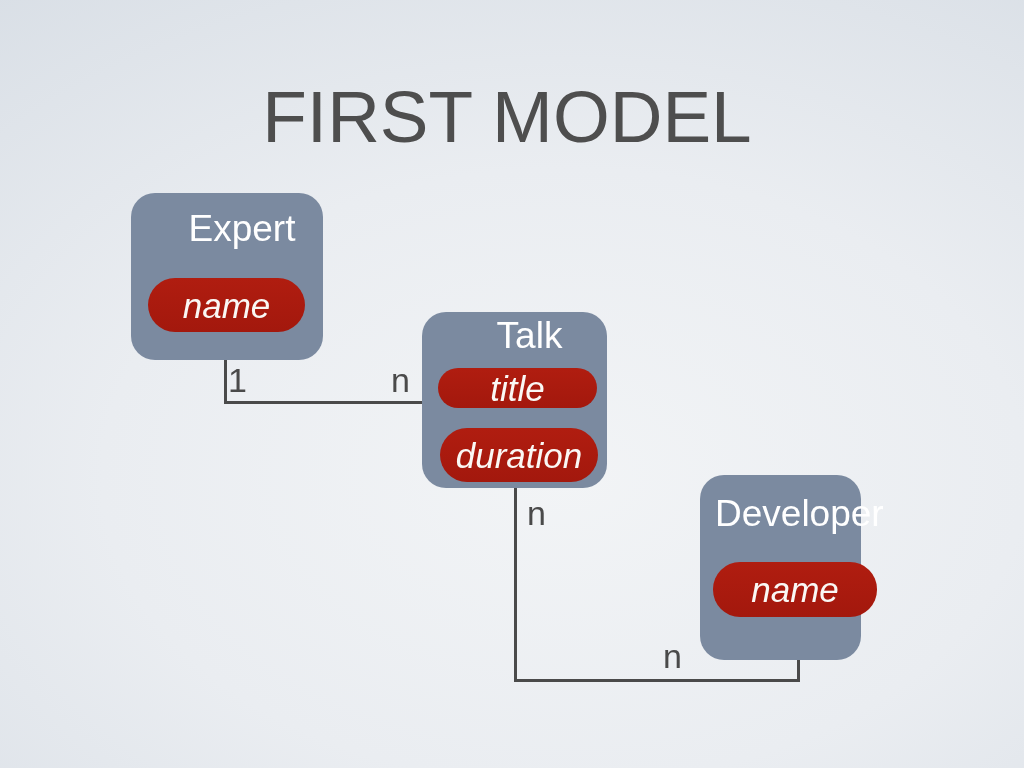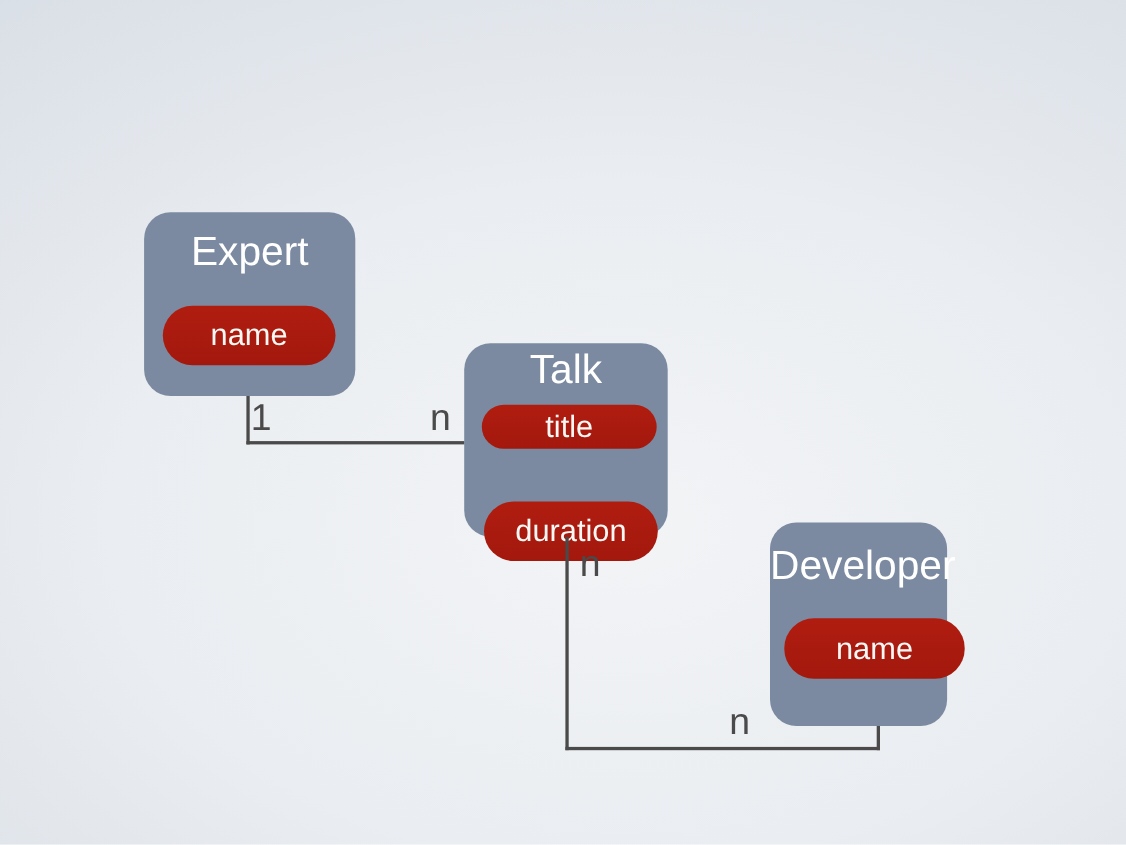--- a/index.html
+++ b/index.html
@@ -94,6 +94,7 @@
 
 <div class="slide">
 
+  <div class="slide-title">FIRST MODEL</div>
 
   <div class="entity" id="entity-expert">
     <div class="entity-label">Expert</div>

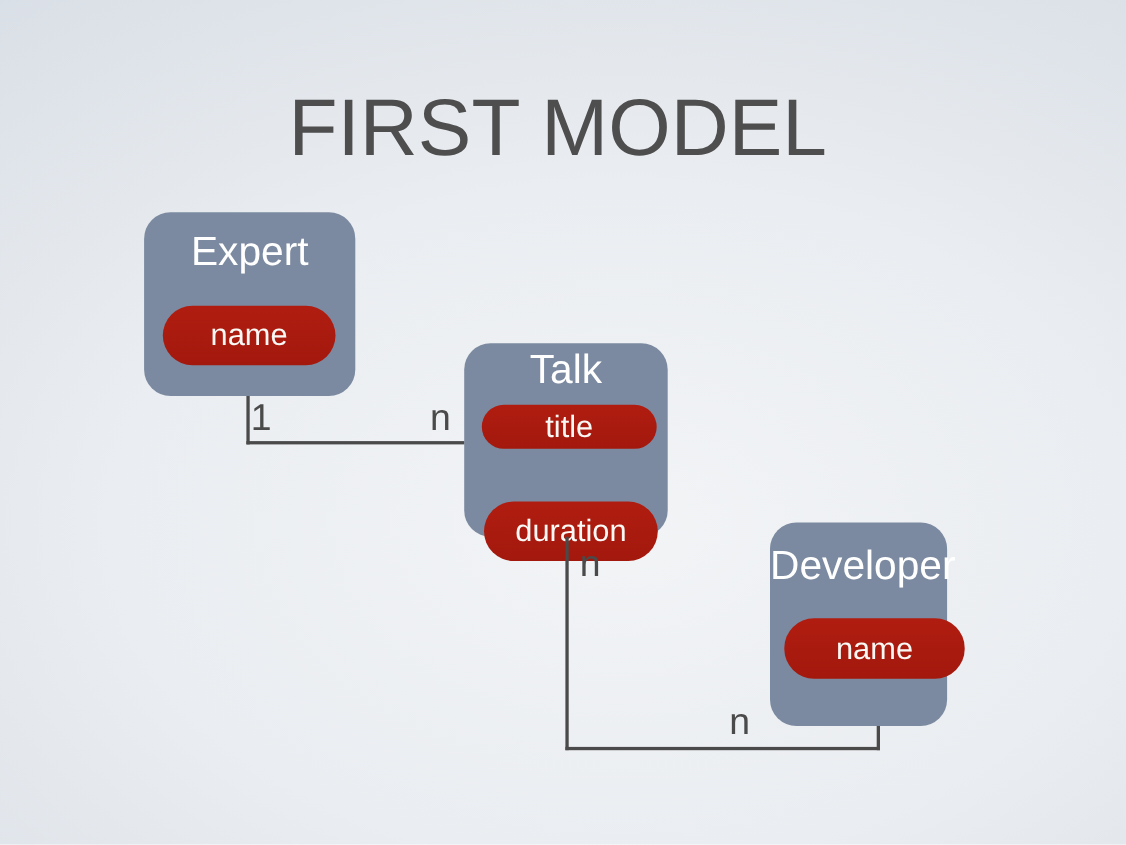--- a/index.html
+++ b/index.html
@@ -42,6 +42,7 @@
     font-size: 37px;
     line-height: 1.1;
     white-space: nowrap;
+    padding-left: 15px;
   }
   .attr {
     position: absolute;

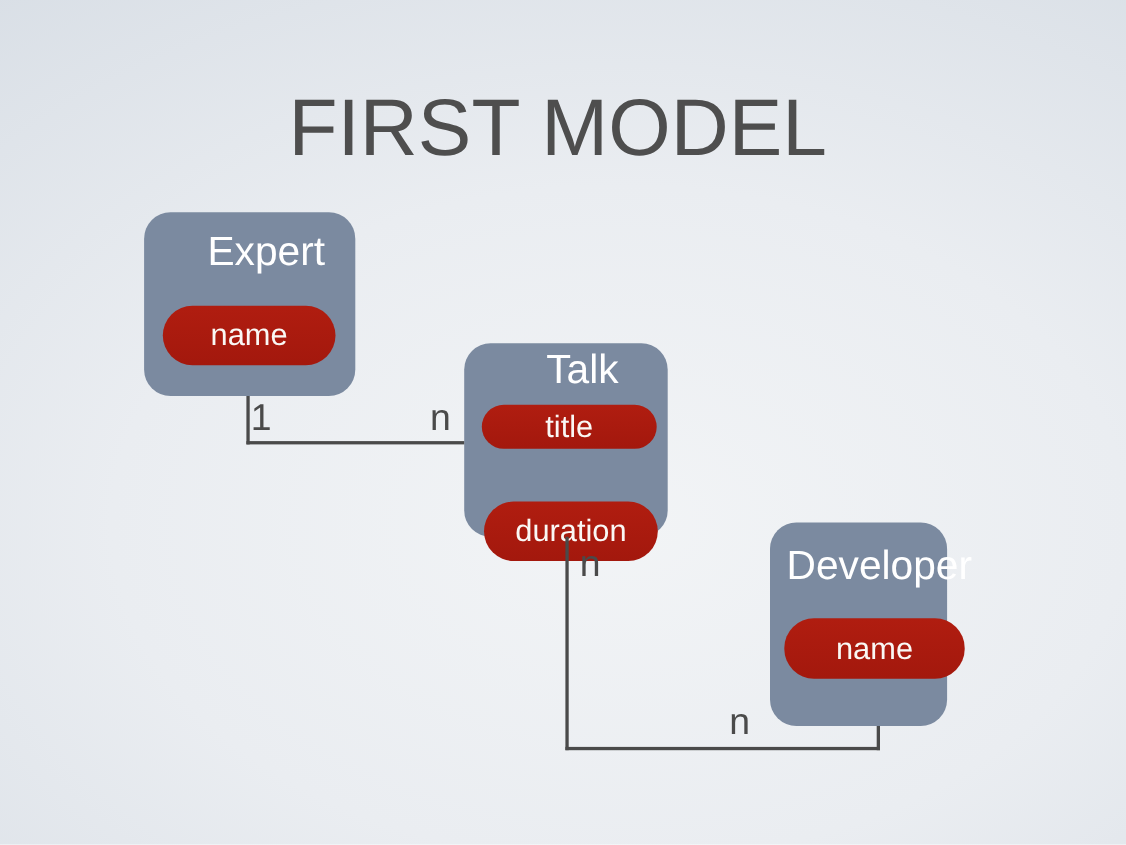--- a/index.html
+++ b/index.html
@@ -49,12 +49,13 @@
     background: linear-gradient(180deg, #b01d10 0%, #a3180d 100%);
     border-radius: 27px;
     color: #faf8f5;
-    font-size: 28px;
+    font-size: 35px;
     line-height: 1;
     display: flex;
     align-items: center;
     justify-content: center;
     white-space: nowrap;
+    font-style: italic;
   }
   #entity-expert    { left: 131px; top: 193px; width: 192px; height: 167px; }
   #entity-talk      { left: 422px; top: 312px; width: 185px; height: 176px; }

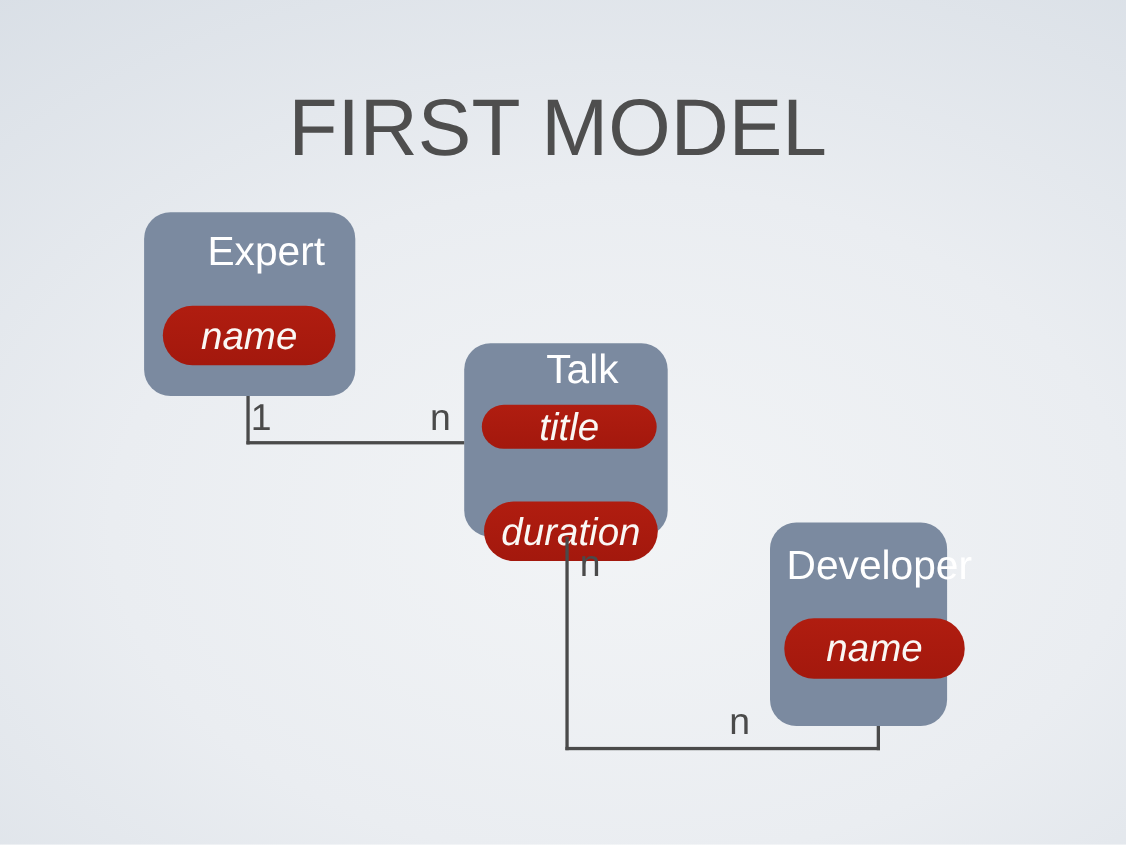--- a/index.html
+++ b/index.html
@@ -67,7 +67,7 @@
 
   #attr-expert-name   { left: 17px; top: 85px;  width: 157px; height: 54px; }
   #attr-talk-title    { left: 16px; top: 56px;  width: 159px; height: 40px; }
-  #attr-talk-duration { left: 18px; top: 116px; width: 158px; height: 54px; margin-top: 28px; }
+  #attr-talk-duration { left: 18px; top: 116px; width: 158px; height: 54px; }
   #attr-developer-name{ left: 13px; top: 87px;  width: 164px; height: 55px; }
 
   .connector {

